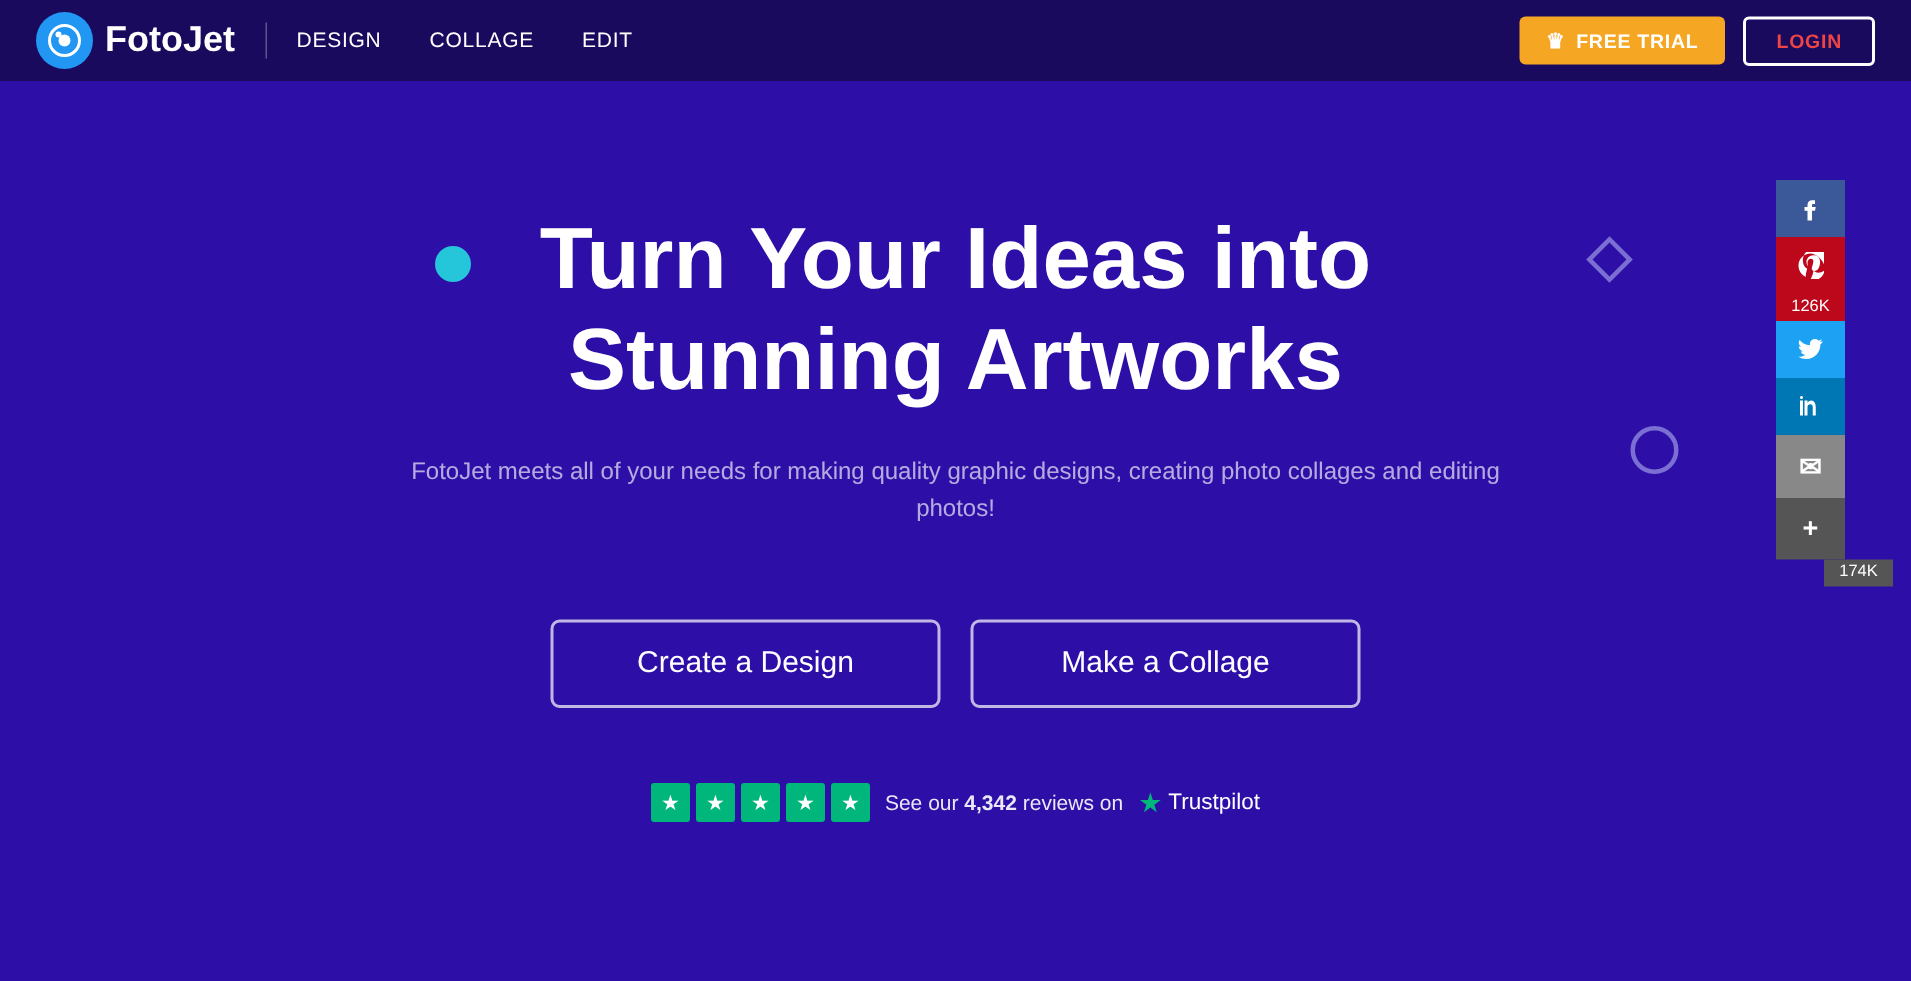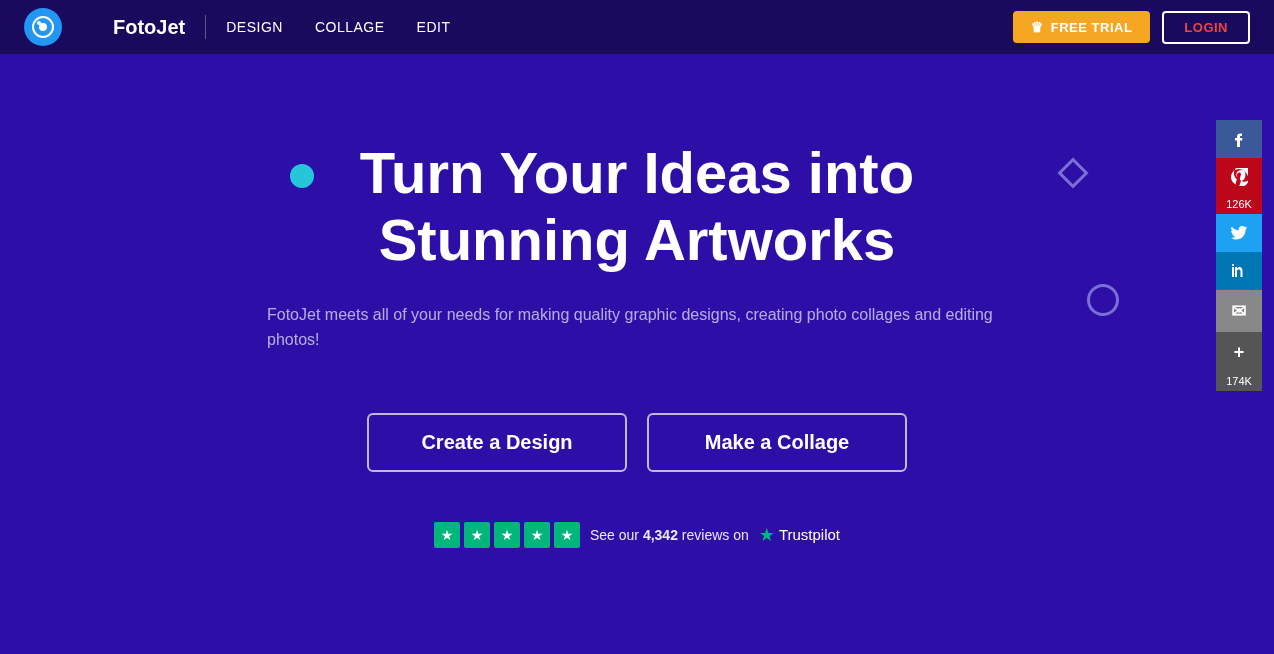--- a/index.html
+++ b/index.html
@@ -35,9 +35,8 @@
     }
     .logo-text {
       color: white;
-      font-size: 20px;
-      font-weight: bold;
-      margin-left: 43px;
+      font-size: 24px;
+      font-weight: bold;
     }
     .nav-divider {
       width: 1px;

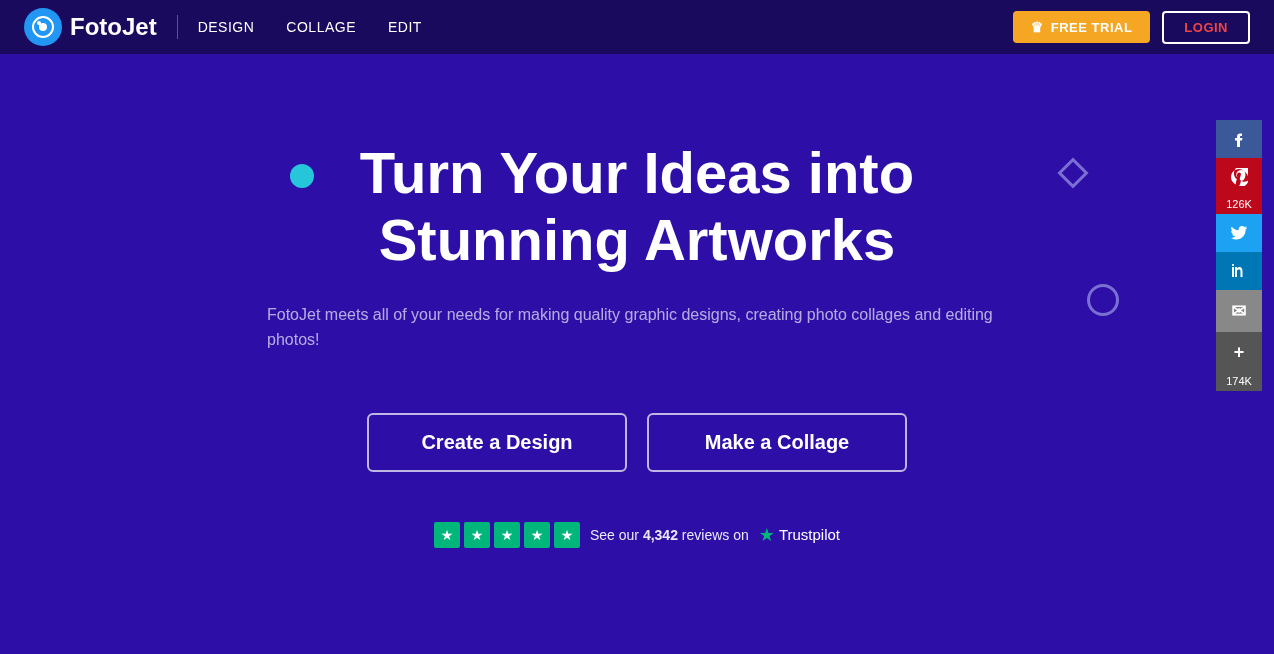--- a/index.html
+++ b/index.html
@@ -145,7 +145,7 @@
     .hero-subtitle {
       color: rgba(255,255,255,0.65);
       font-size: 16px;
-      text-align: left;
+      text-align: center;
       max-width: 740px;
       margin-bottom: 60px;
       line-height: 1.6;

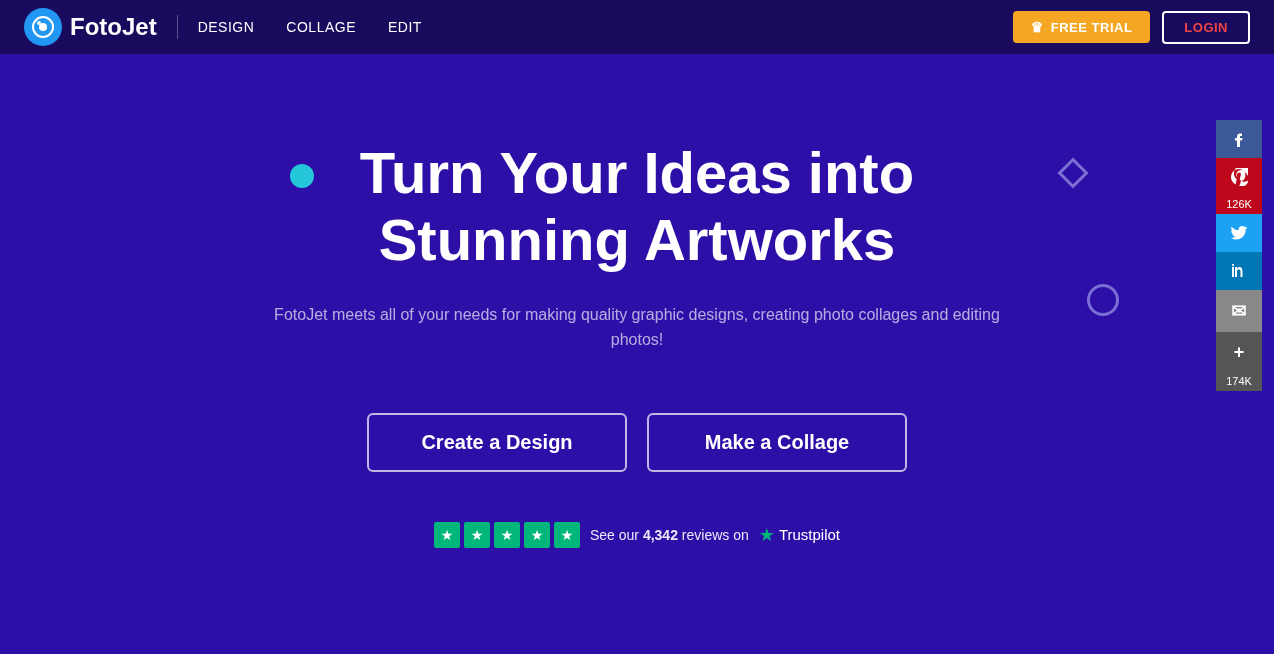--- a/index.html
+++ b/index.html
@@ -254,6 +254,7 @@
       text-align: center;
       padding: 2px 0 4px;
       width: 46px;
+      margin-left: 32px;
     }
   </style>
 </head>

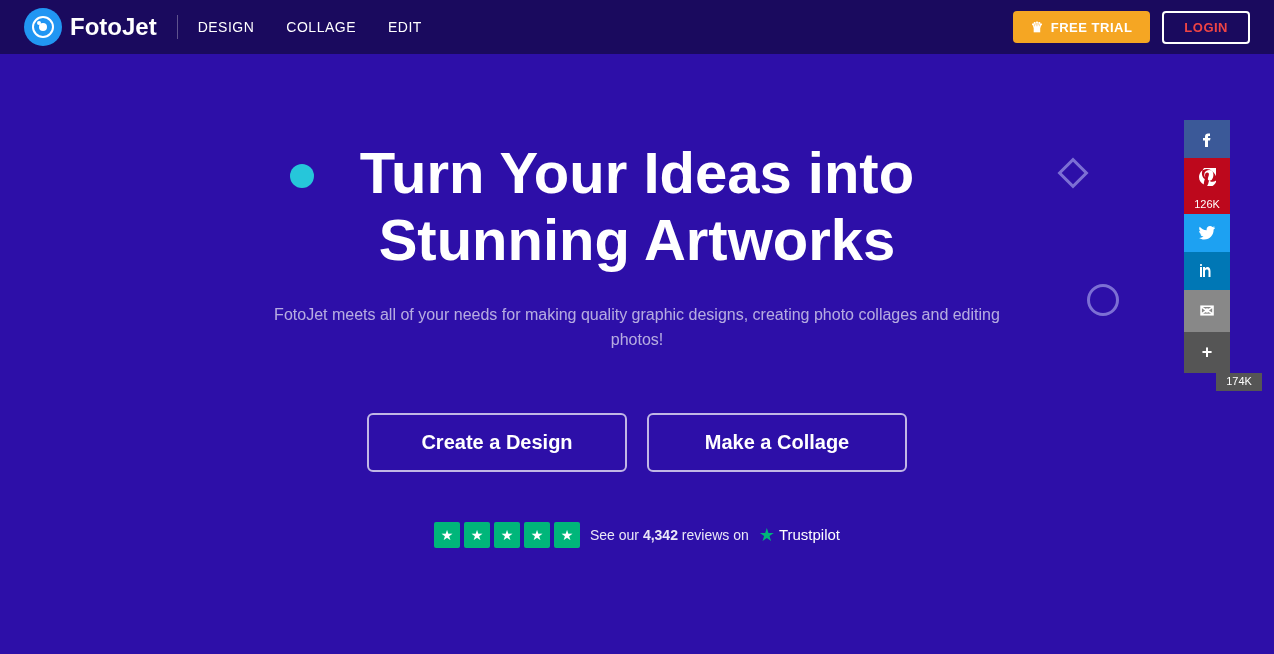--- a/index.html
+++ b/index.html
@@ -165,7 +165,7 @@
       padding: 16px 48px;
       border-radius: 6px;
       font-size: 20px;
-      font-weight: 700;
+      font-weight: 400;
       cursor: pointer;
       transition: background 0.2s;
       min-width: 260px;

